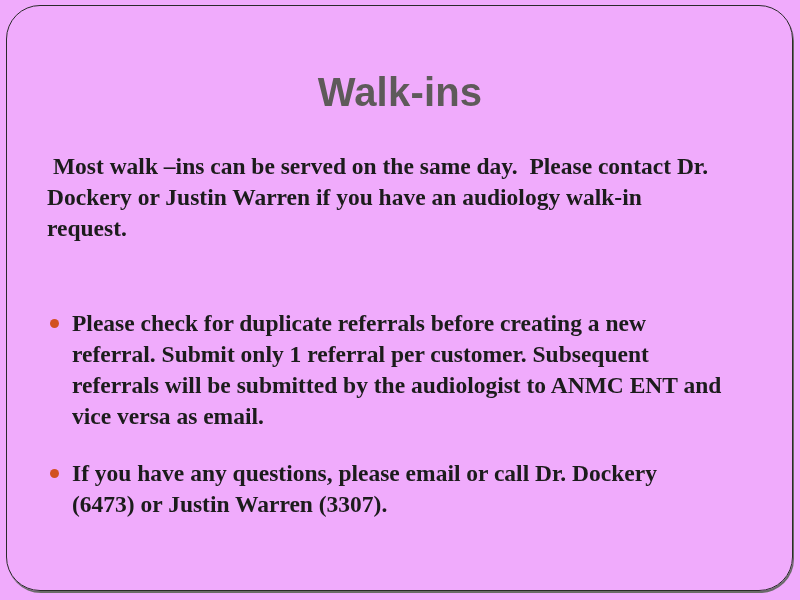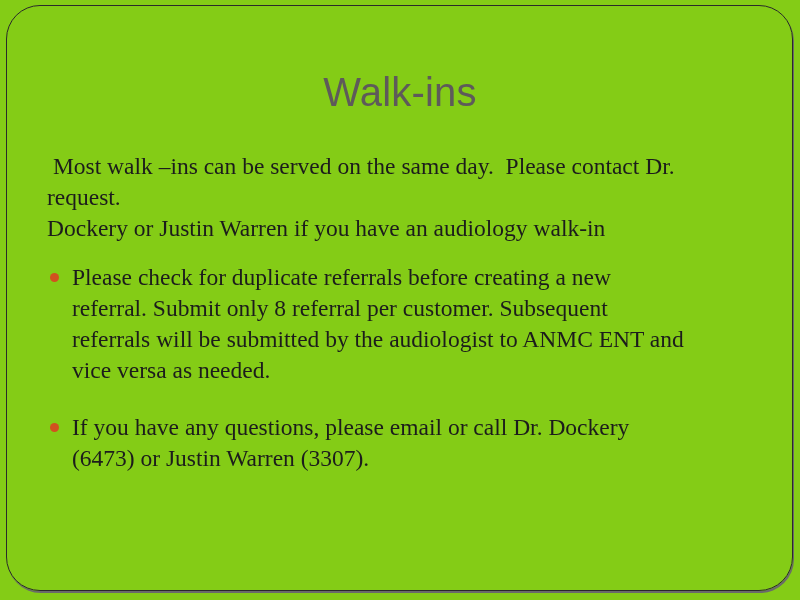--- a/index.html
+++ b/index.html
@@ -14,7 +14,8 @@
       position: relative;
       width: 800px;
       height: 600px;
-      background: #84cc16;
+      background: #f0abfc;
+      font-weight: bold;
     }
     .frame {
       position: absolute;

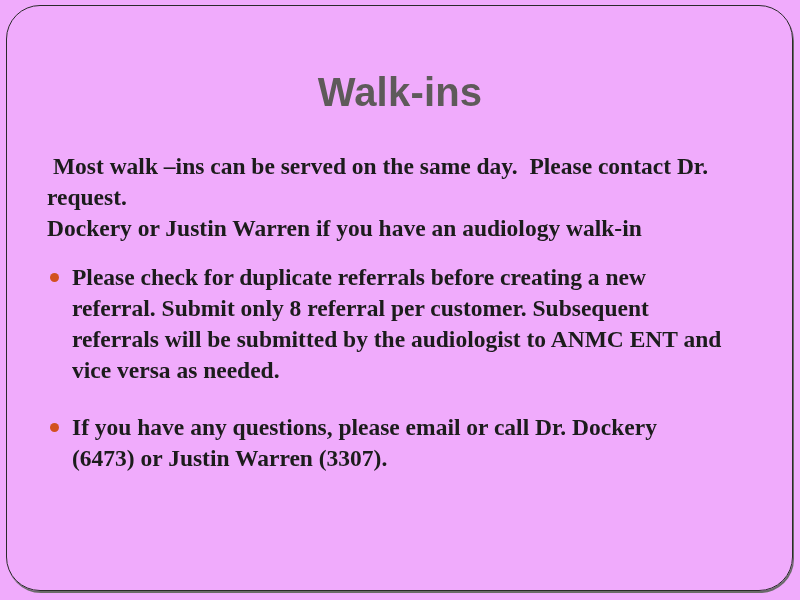--- a/index.html
+++ b/index.html
@@ -90,8 +90,8 @@
 
   <div class="body intro">
     <div style="white-space: pre; margin-top: 28px;"> Most walk –ins can be served on the same day.  Please contact Dr.</div>
+    <div>Dockery or Justin Warren if you have an audiology walk-in</div>
     <div>request.</div>
-    <div>Dockery or Justin Warren if you have an audiology walk-in</div>
   </div>
 
   <ul class="bullet-list b1">

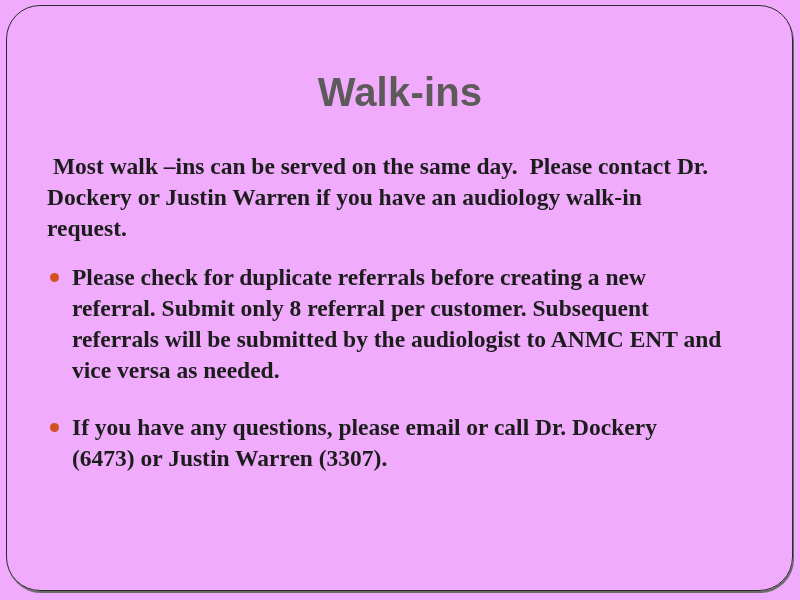--- a/index.html
+++ b/index.html
@@ -67,6 +67,7 @@
     .bullet-item {
       position: relative;
       padding-left: 25px;
+      margin-top: 46px;
     }
     .bullet-dot {
       position: absolute;

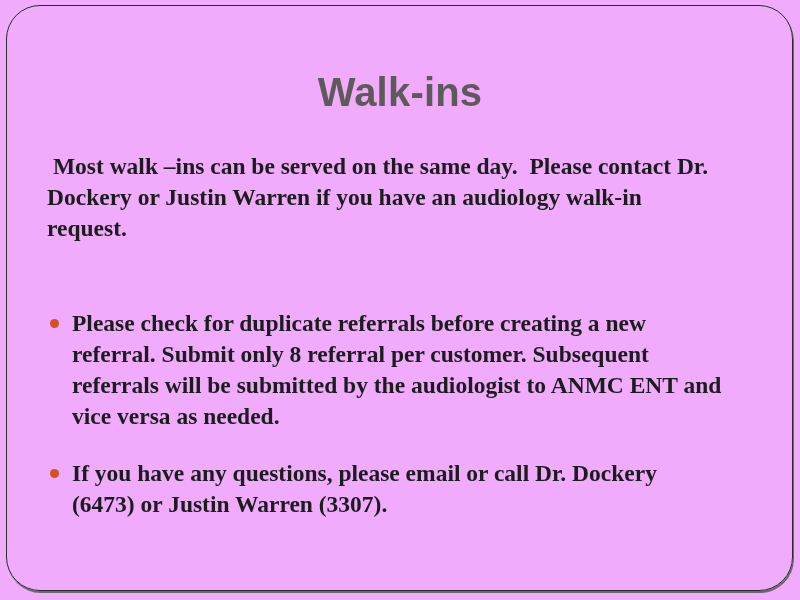--- a/index.html
+++ b/index.html
@@ -99,7 +99,7 @@
     <li class="bullet-item">
       <span class="bullet-dot"></span>
       <div>Please check for duplicate referrals before creating a new</div>
-      <div>referral.  Submit only 8 referral per customer.  Subsequent</div>
+      <div>referral.  Submit only 1 referral per customer.  Subsequent</div>
       <div>referrals will be submitted by the audiologist to ANMC ENT and</div>
       <div>vice versa as needed.</div>
     </li>

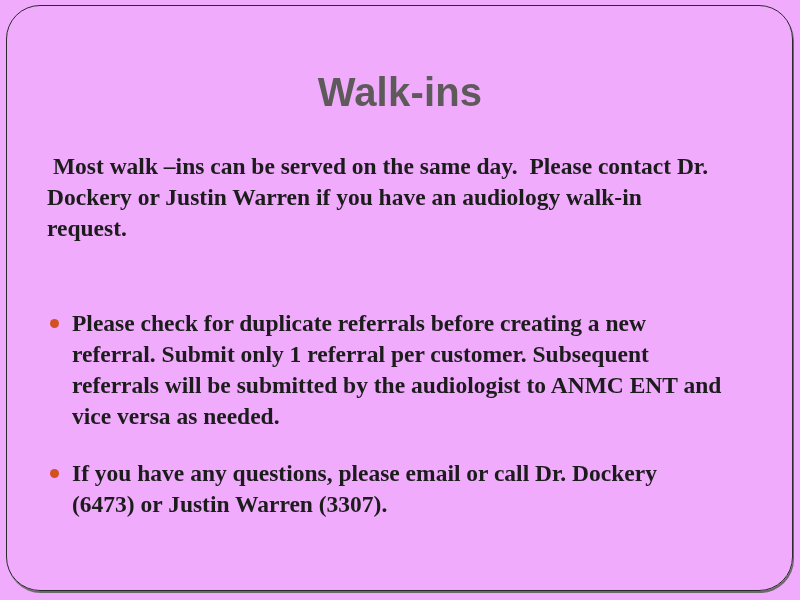--- a/index.html
+++ b/index.html
@@ -101,7 +101,7 @@
       <div>Please check for duplicate referrals before creating a new</div>
       <div>referral.  Submit only 1 referral per customer.  Subsequent</div>
       <div>referrals will be submitted by the audiologist to ANMC ENT and</div>
-      <div>vice versa as needed.</div>
+      <div>vice versa as email.</div>
     </li>
   </ul>
 

